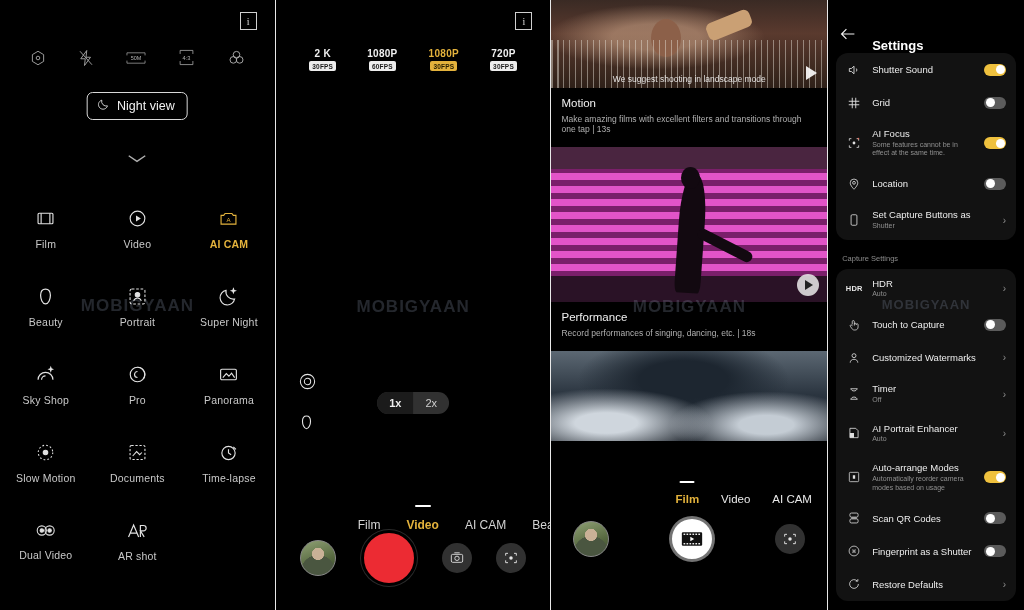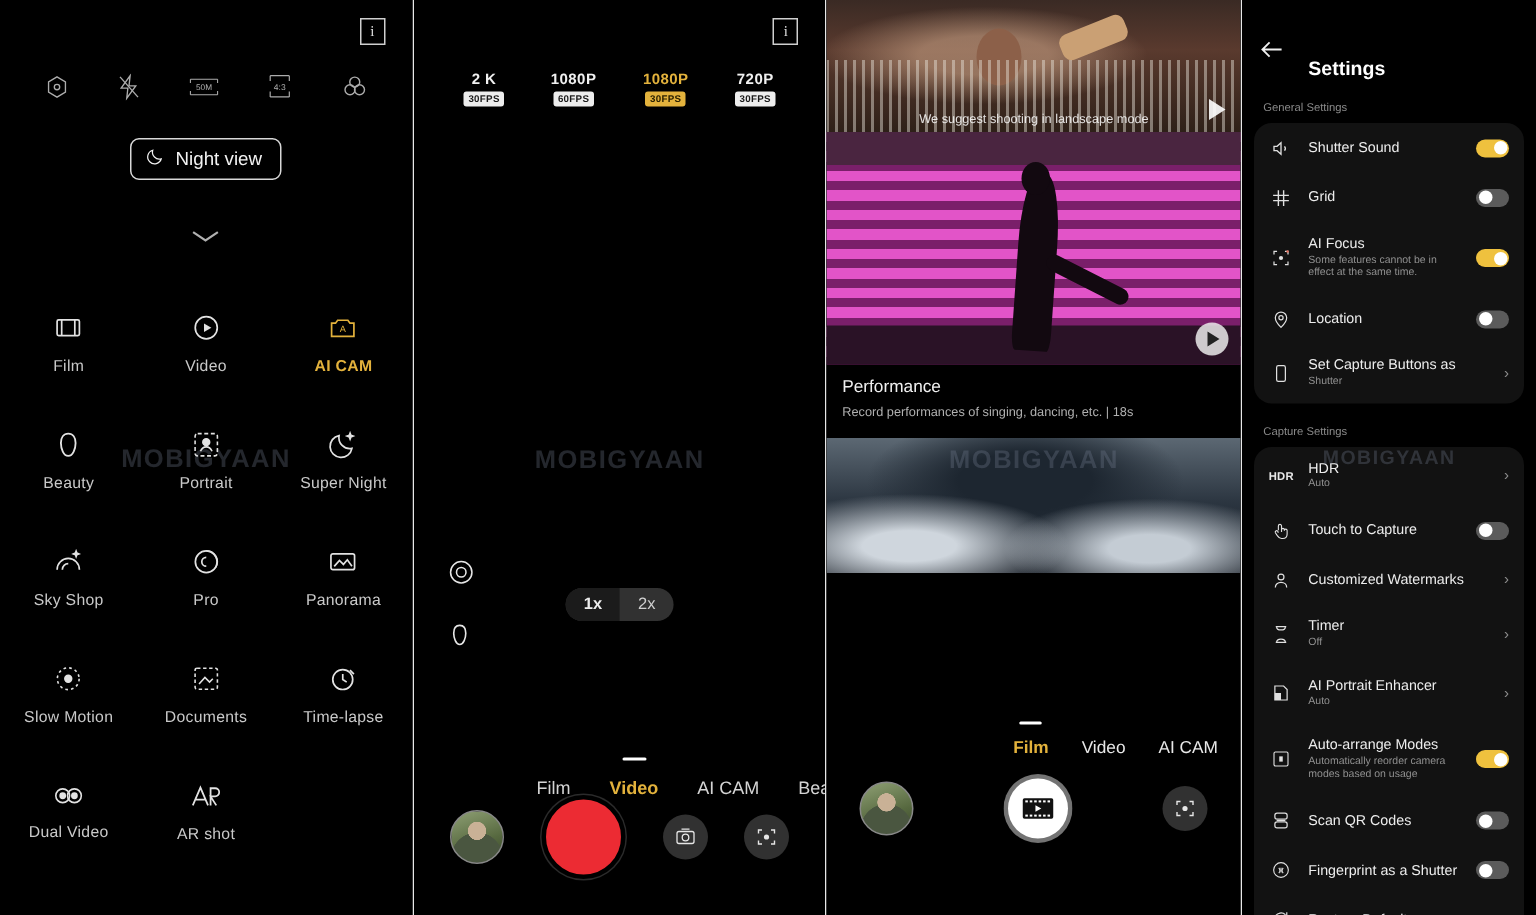--- a/index.html
+++ b/index.html
@@ -474,7 +474,6 @@
       <span class="set-title">Settings</span>
     </div>
 
-    <div class="sec-label">General Settings</div>
     <div class="group">
 
       <div class="row">

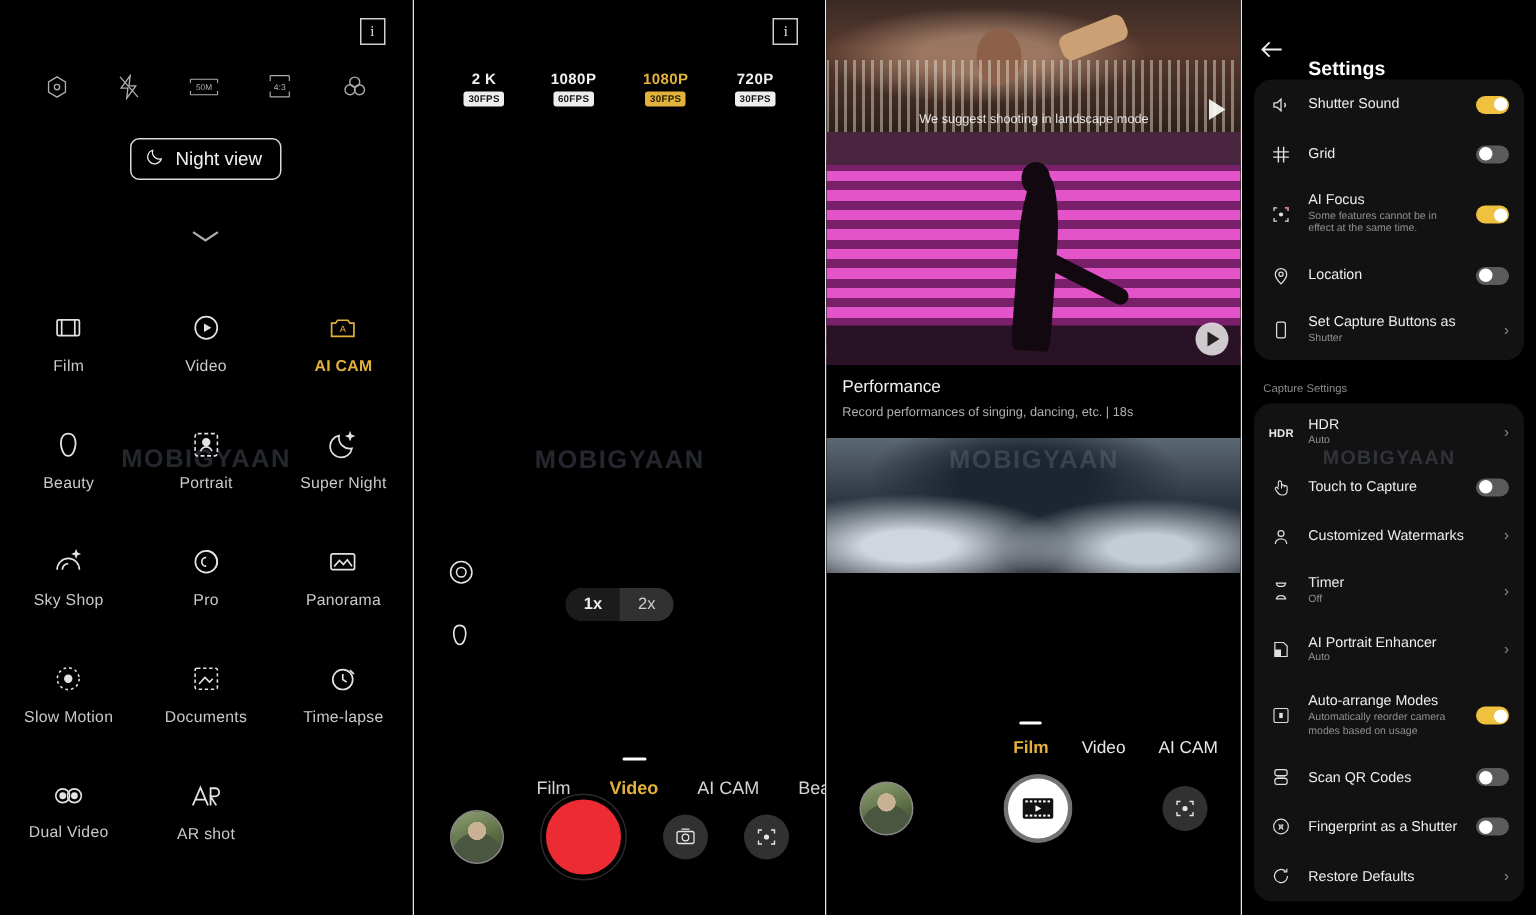--- a/index.html
+++ b/index.html
@@ -407,6 +407,10 @@
       <div class="play-tri"></div>
       <div class="suggest">We suggest shooting in landscape mode</div>
     </div>
+    <div class="card-meta">
+      <div class="card-title">Motion</div>
+      <div class="card-desc">Make amazing films with excellent filters and transitions through one tap | 13s</div>
+    </div>
 
     <div class="card-img img-perf">
       <div class="floor"></div>

